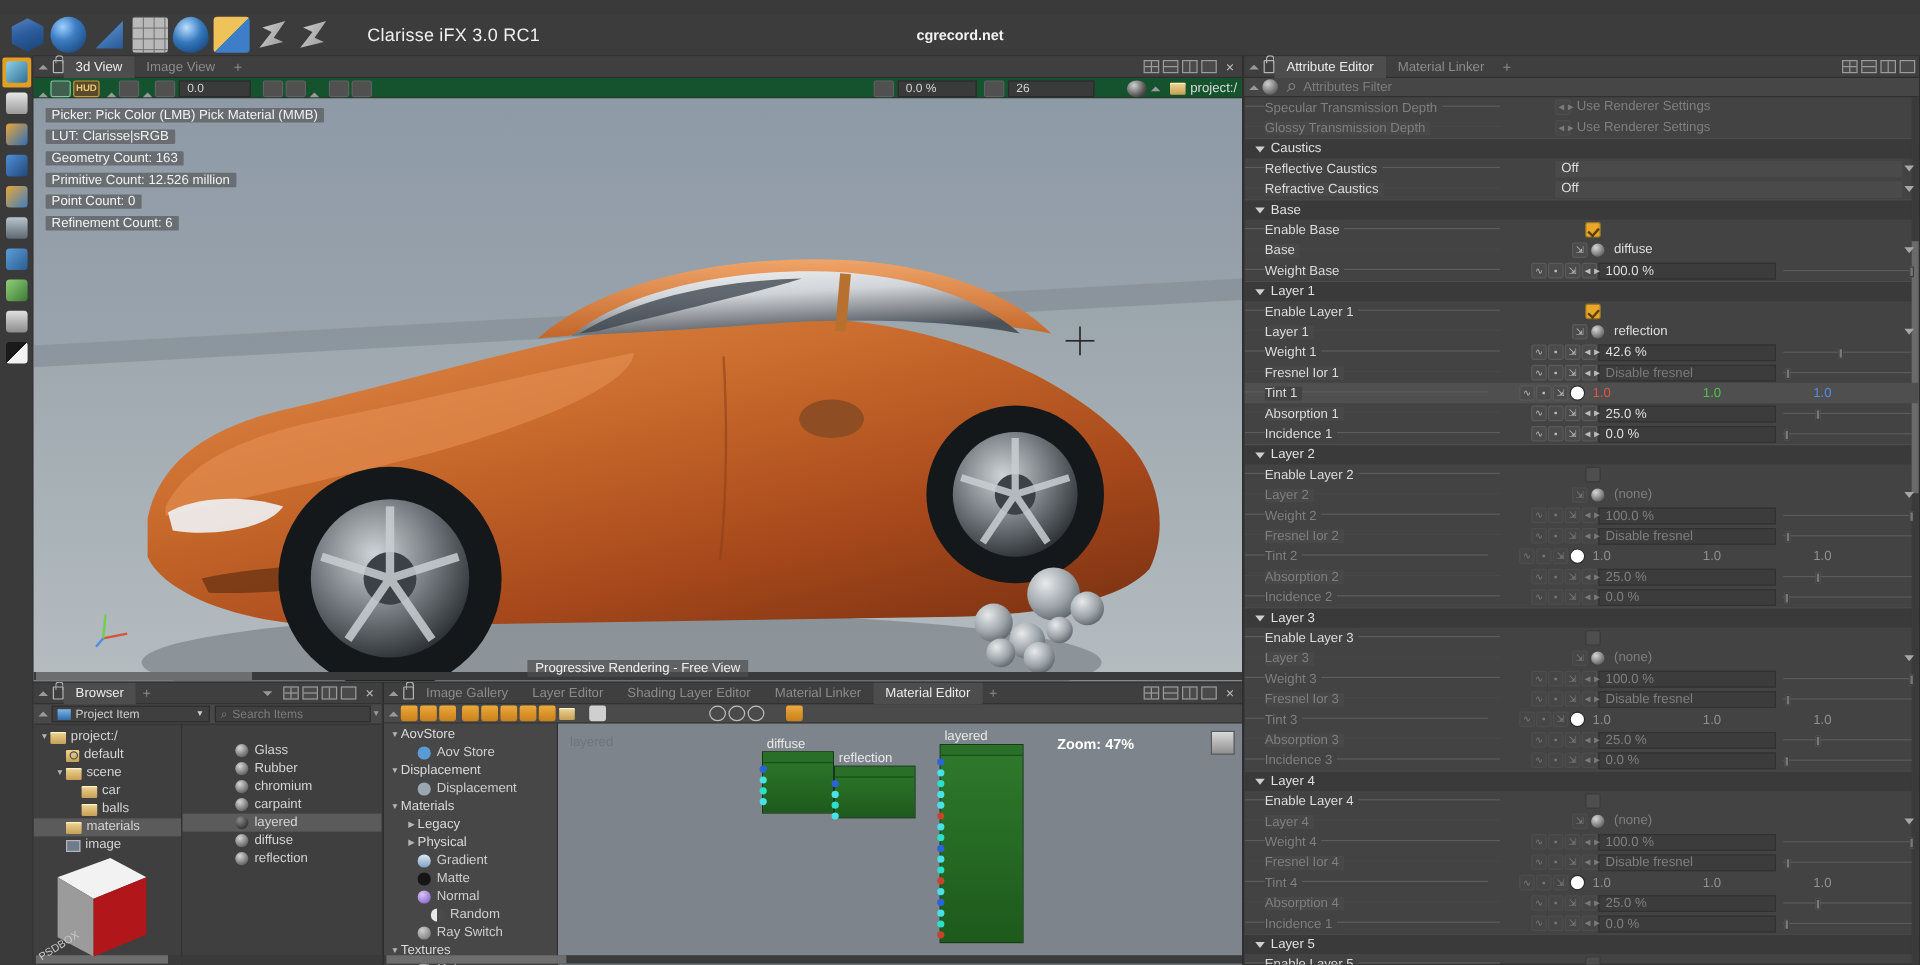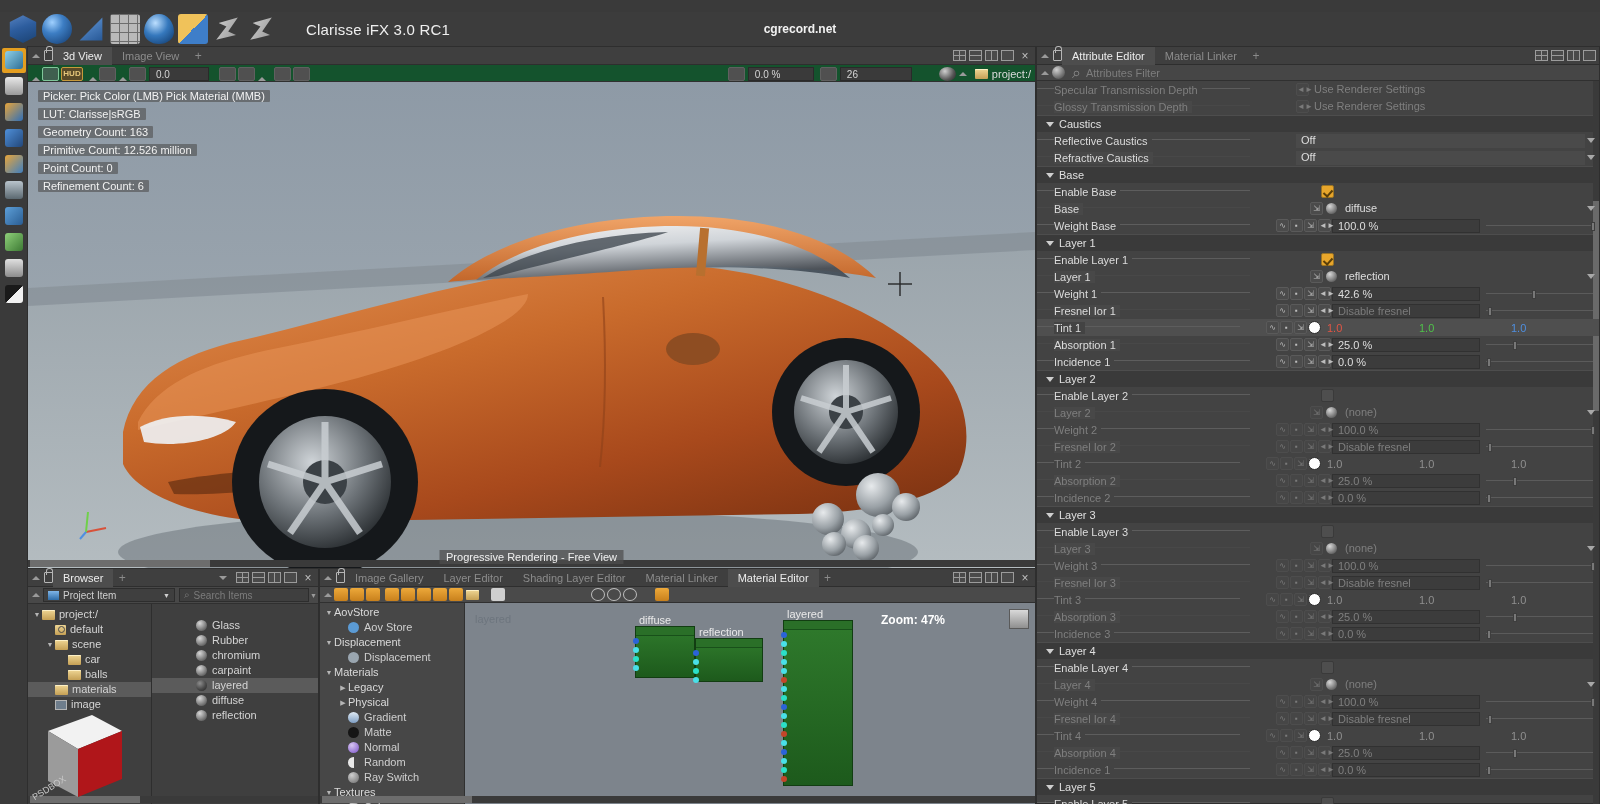--- a/index.html
+++ b/index.html
@@ -621,7 +621,7 @@
             <span style="width: 11px; height: 11px; border-radius: 50%; margin-right: 5px; background: radial-gradient(circle at 35% 30%, rgb(216, 198, 242), rgb(122, 82, 200));"></span>
             <span style="color: rgb(207, 207, 207);">Normal</span>
           </div>
-          <div class="mrow" style="padding-left: 18px;">
+          <div class="mrow" style="padding-left: 18px; margin-left: 11px;">
             <span class="tw"></span>
             <span style="width: 11px; height: 11px; border-radius: 50%; margin-right: 5px; background: linear-gradient(90deg, rgb(232, 232, 232) 50%, rgb(74, 74, 74) 50%);"></span>
             <span style="color: rgb(207, 207, 207);">Random</span>

